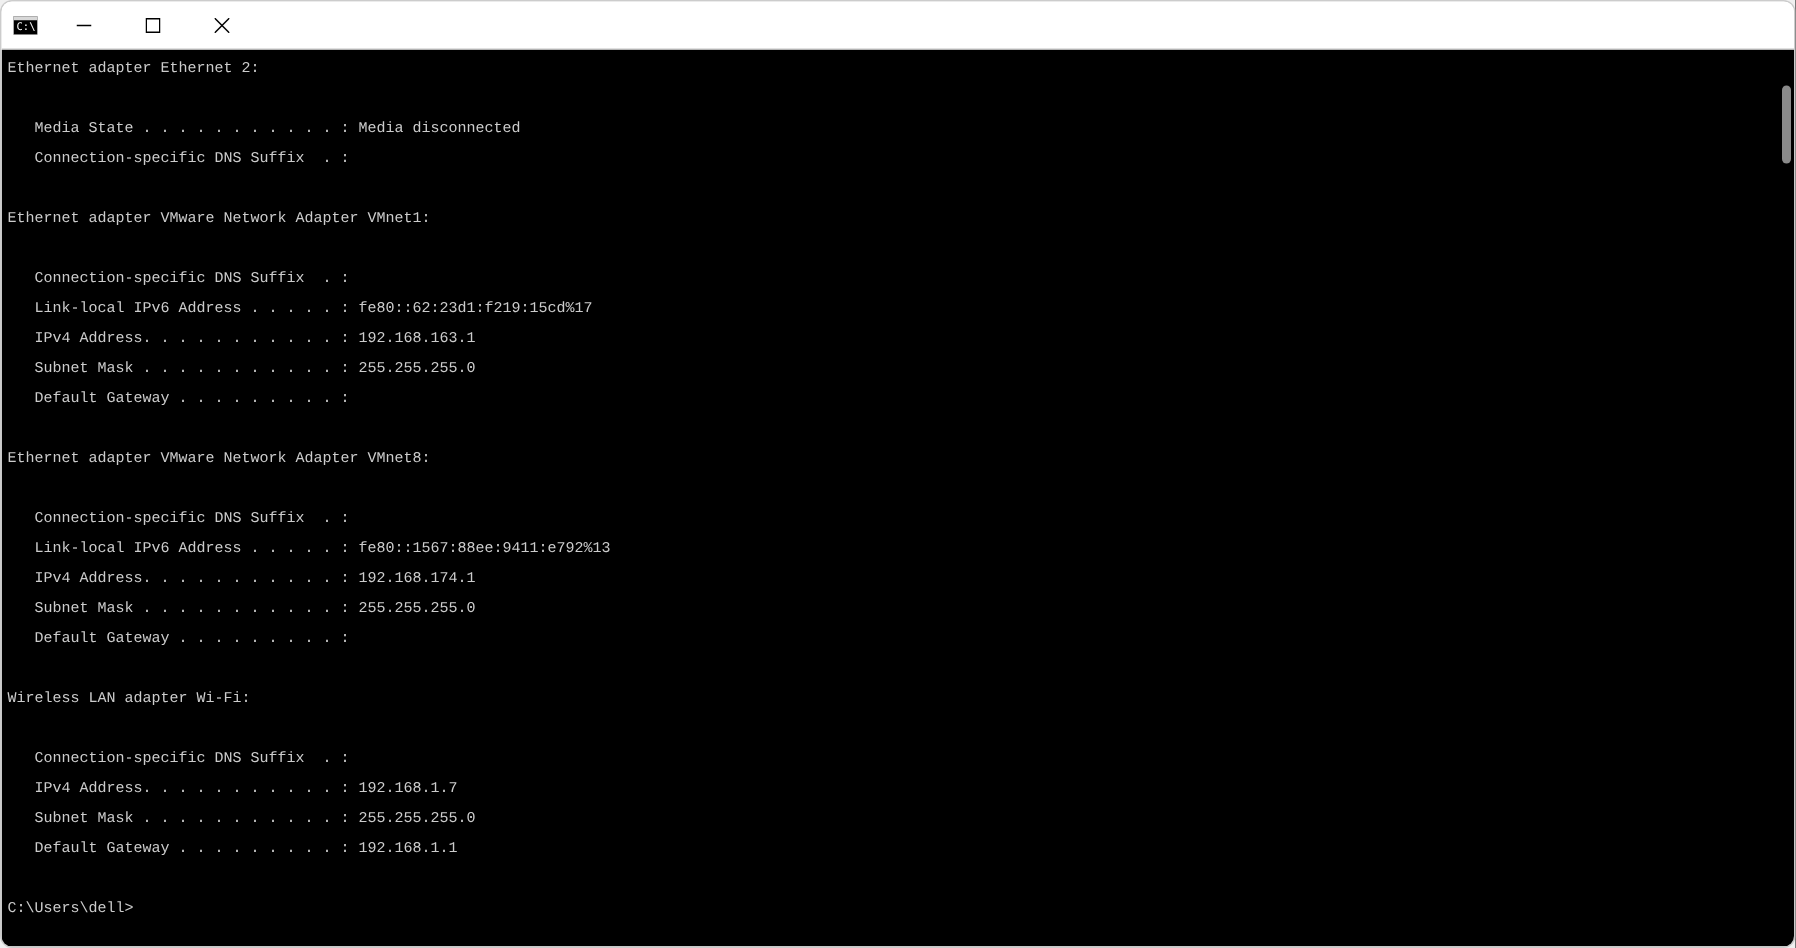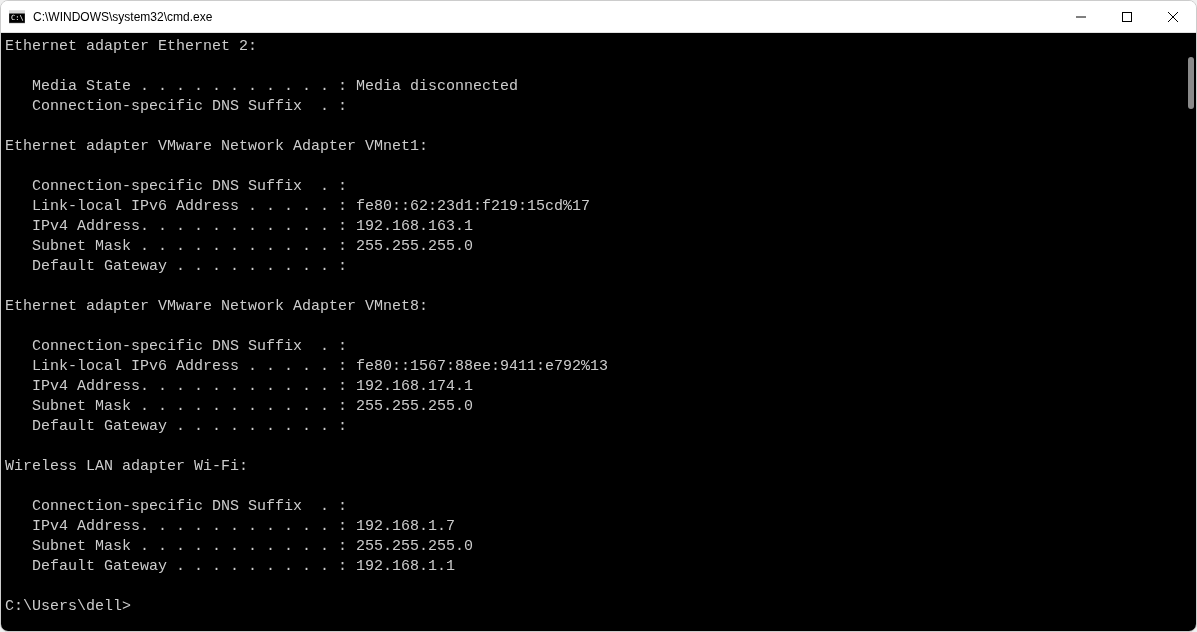--- a/index.html
+++ b/index.html
@@ -103,7 +103,6 @@
         <text x="2" y="11" font-family="monospace" font-size="7" fill="#ffffff">C:\</text>
       </svg>
     </div>
-    <div class="titlebar-title">C:\WINDOWS\system32\cmd.exe</div>
     <div class="window-controls">
       <div class="window-control">
         <svg width="10" height="10" viewBox="0 0 10 10">

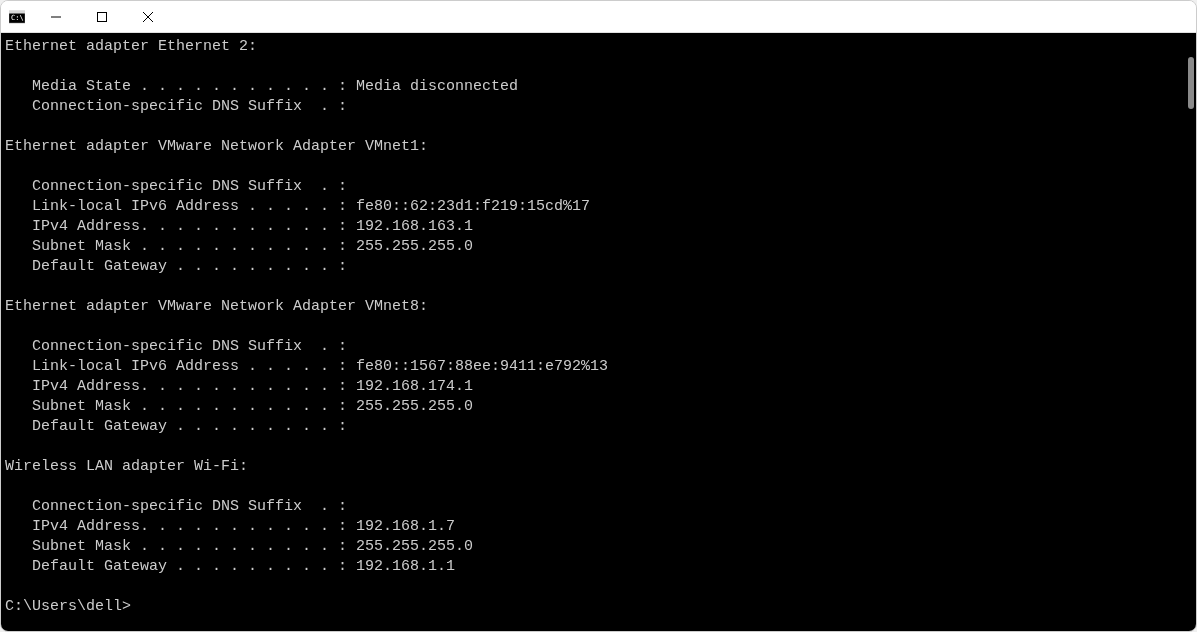--- a/index.html
+++ b/index.html
@@ -69,7 +69,7 @@
       background: #000000;
       color: #cccccc;
       font-family: 'Consolas', 'Courier New', monospace;
-      font-size: 15px;
+      font-size: 10px;
       line-height: 20px;
       padding: 4px 0 4px 4px;
       white-space: pre;

